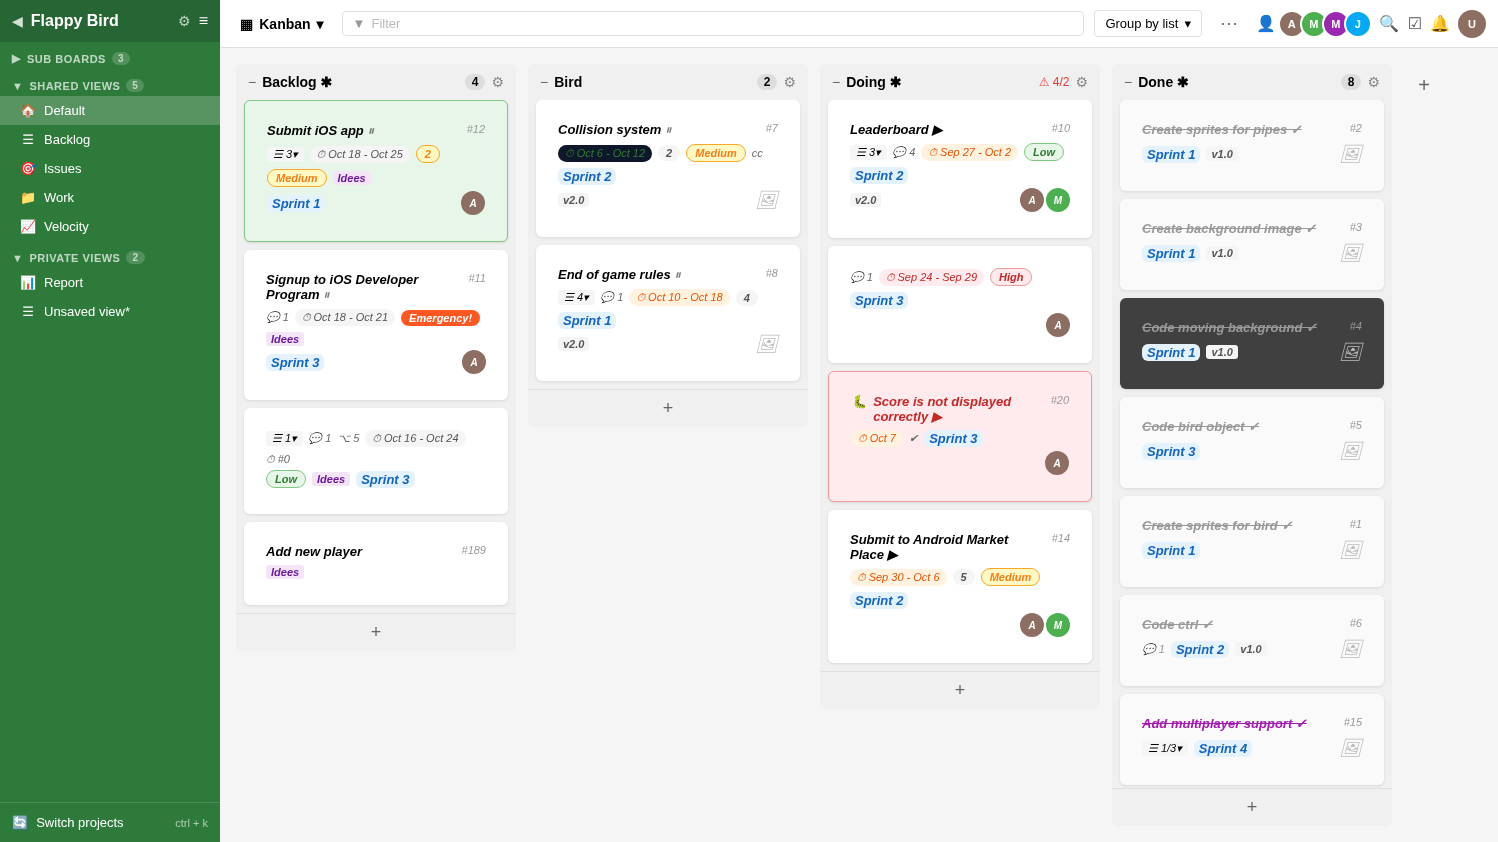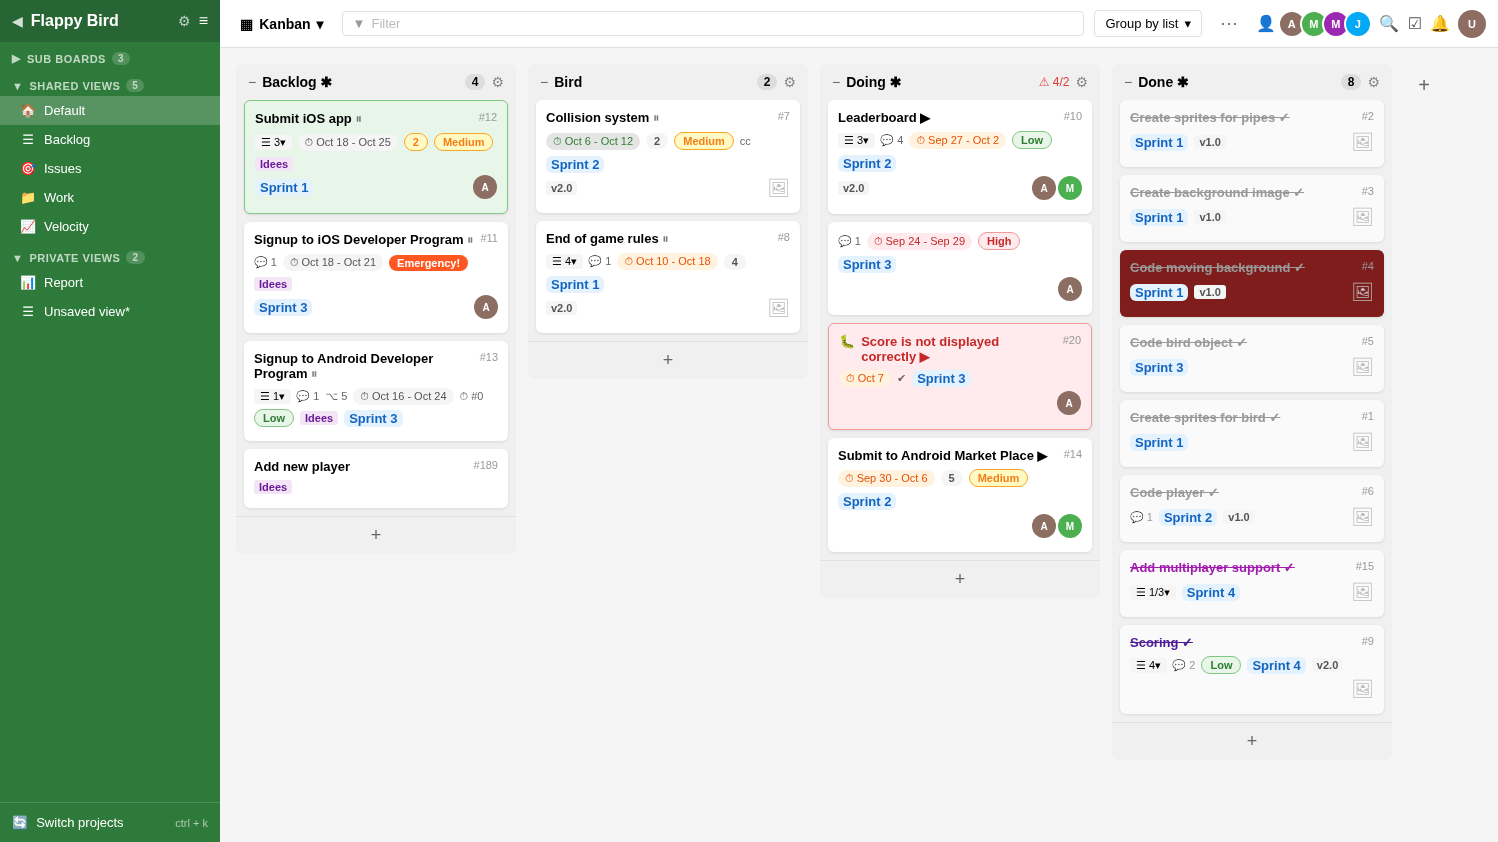--- a/index.html
+++ b/index.html
@@ -170,9 +170,10 @@
     .card {
       background: #fff;
       border-radius: 6px;
-      padding: 10px;
+      padding: 22px;
       box-shadow: 0 1px 3px rgba(0,0,0,0.1);
       cursor: pointer;
+      font-style: italic;
     }
     .card.highlighted { background: #e8f5e9; border: 1px solid #81c784; }
     .card.error-highlighted { background: #ffebee; border: 1px solid #ef9a9a; }

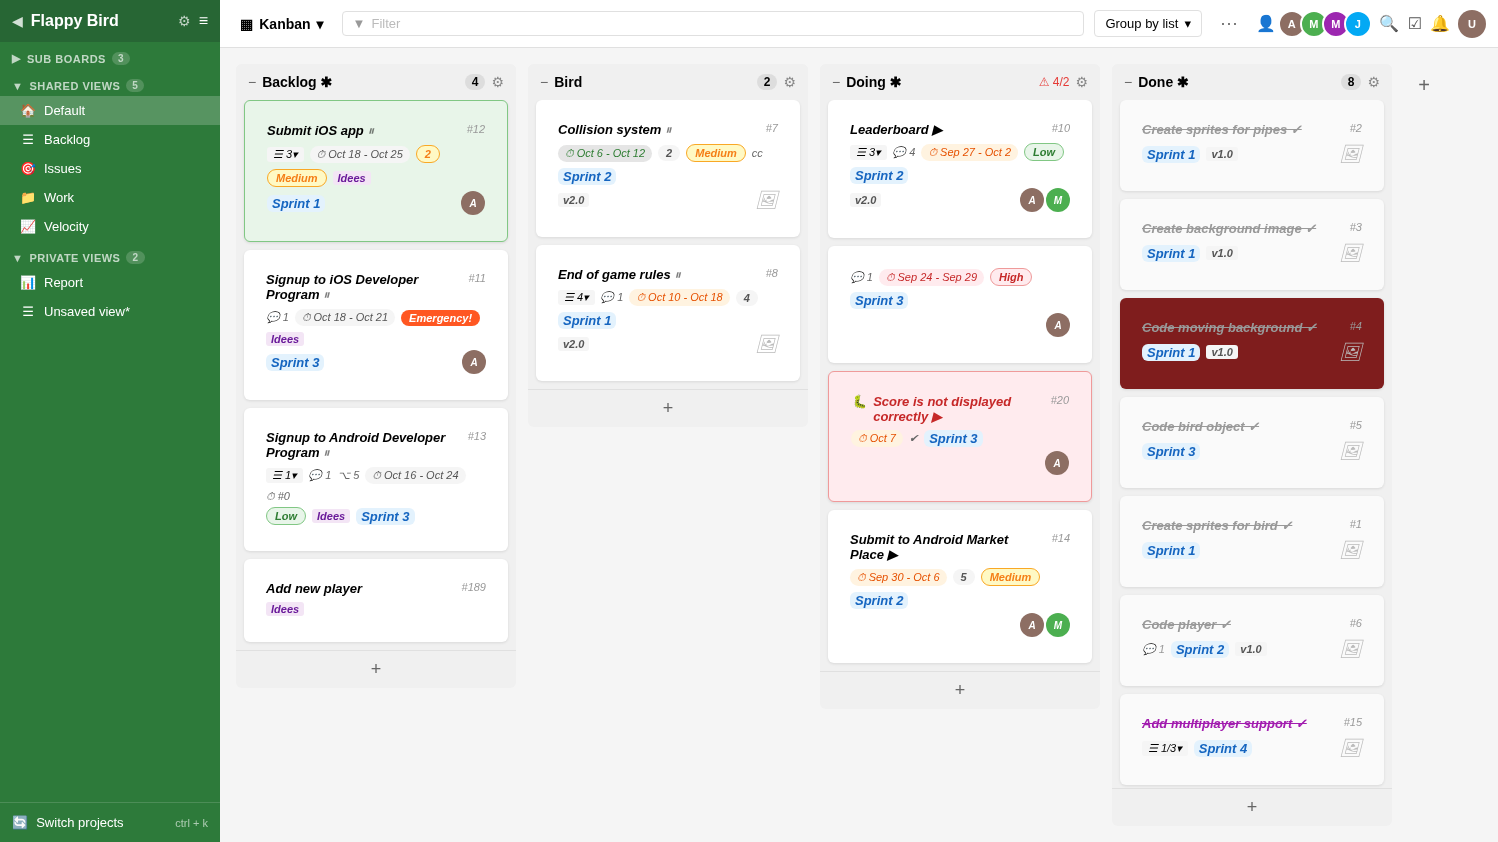--- a/index.html
+++ b/index.html
@@ -205,7 +205,7 @@
       padding: 2px 7px;
       font-size: 11px;
     }
-    .date-green { background: #e5e5e5; color: #2e7d32; }
+    .date-green { background: #0f172a; color: #2e7d32; }
     .date-orange { background: #fff3e0; color: #e65100; }
     .date-red { background: #ffebee; color: #c62828; }
     .date-gray { background: #f5f5f5; color: #555; }

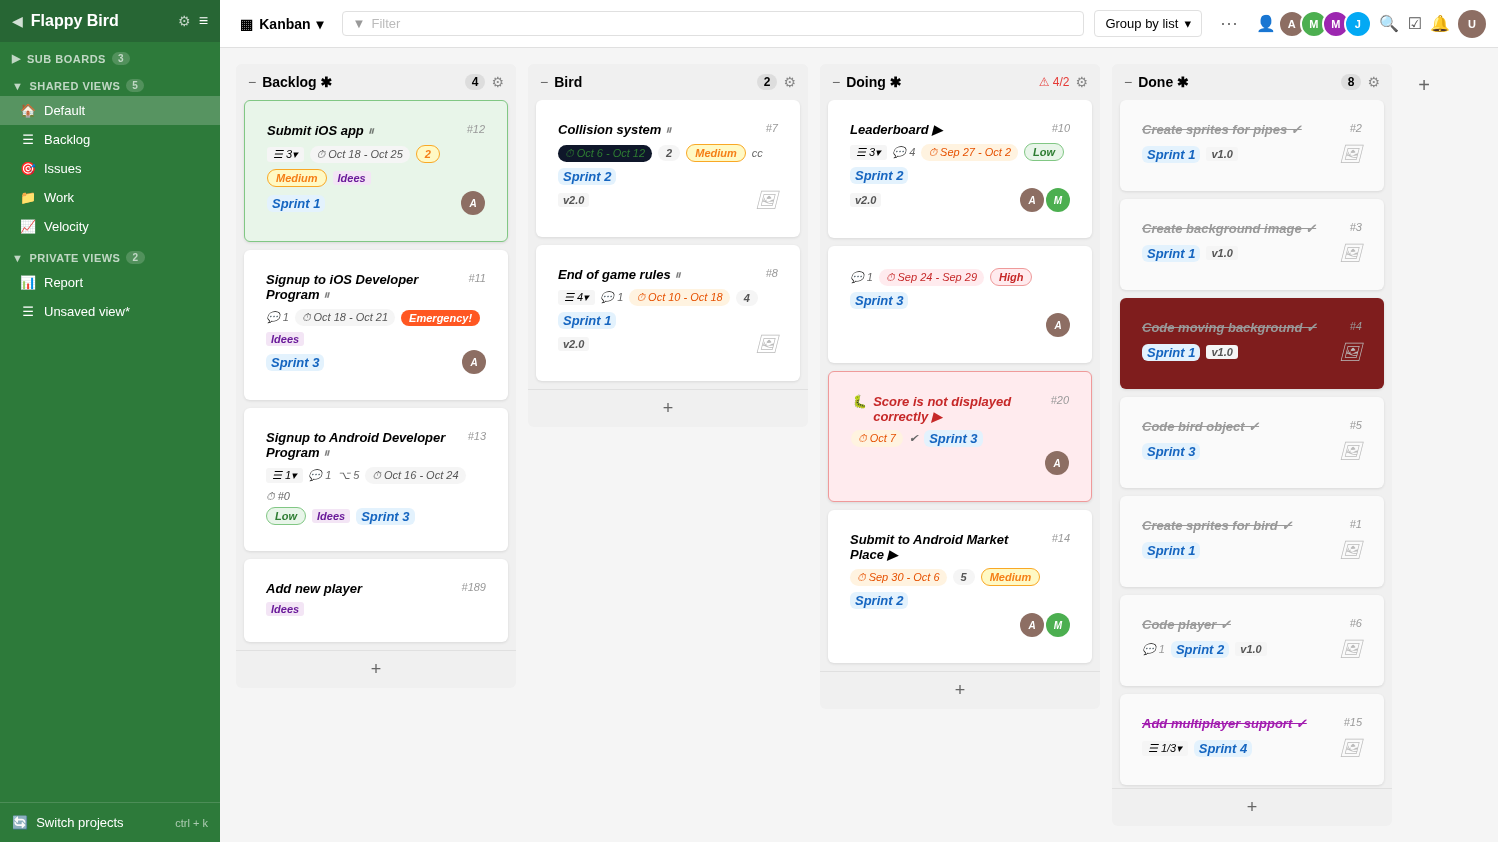--- a/index.html
+++ b/index.html
@@ -601,7 +601,7 @@
           </div>
         </div>
 
-        <div class="card" style="background:#7f1d1d;">
+        <div class="card" style="background:#404040;">
           <div class="card-header">
             <span class="card-title" style="text-decoration:line-through;color:#999;">Code moving background ✓</span>
             <span class="card-id">#4</span>

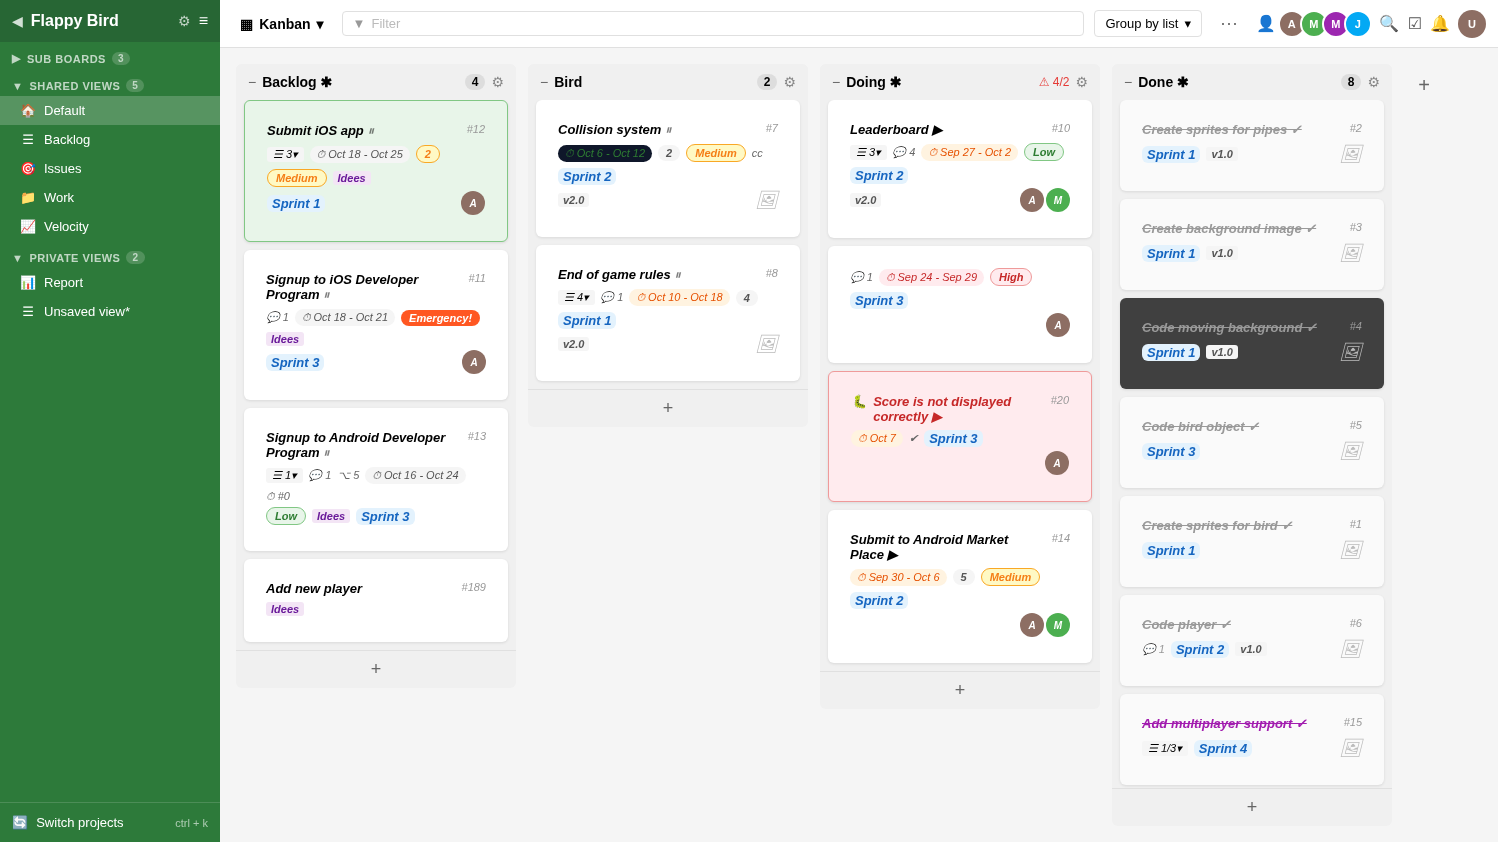--- a/index.html
+++ b/index.html
@@ -394,10 +394,6 @@
         </div>
 
         <div class="card">
-          <div class="card-header">
-            <span class="card-title">Signup to Android Developer Program <span style="opacity:0.5;font-weight:400;">⏸</span></span>
-            <span class="card-id">#13</span>
-          </div>
           <div class="card-meta-row">
             <span class="card-checklist">☰ 1▾</span>
             <span style="font-size:11px;color:#666;">💬 1</span>

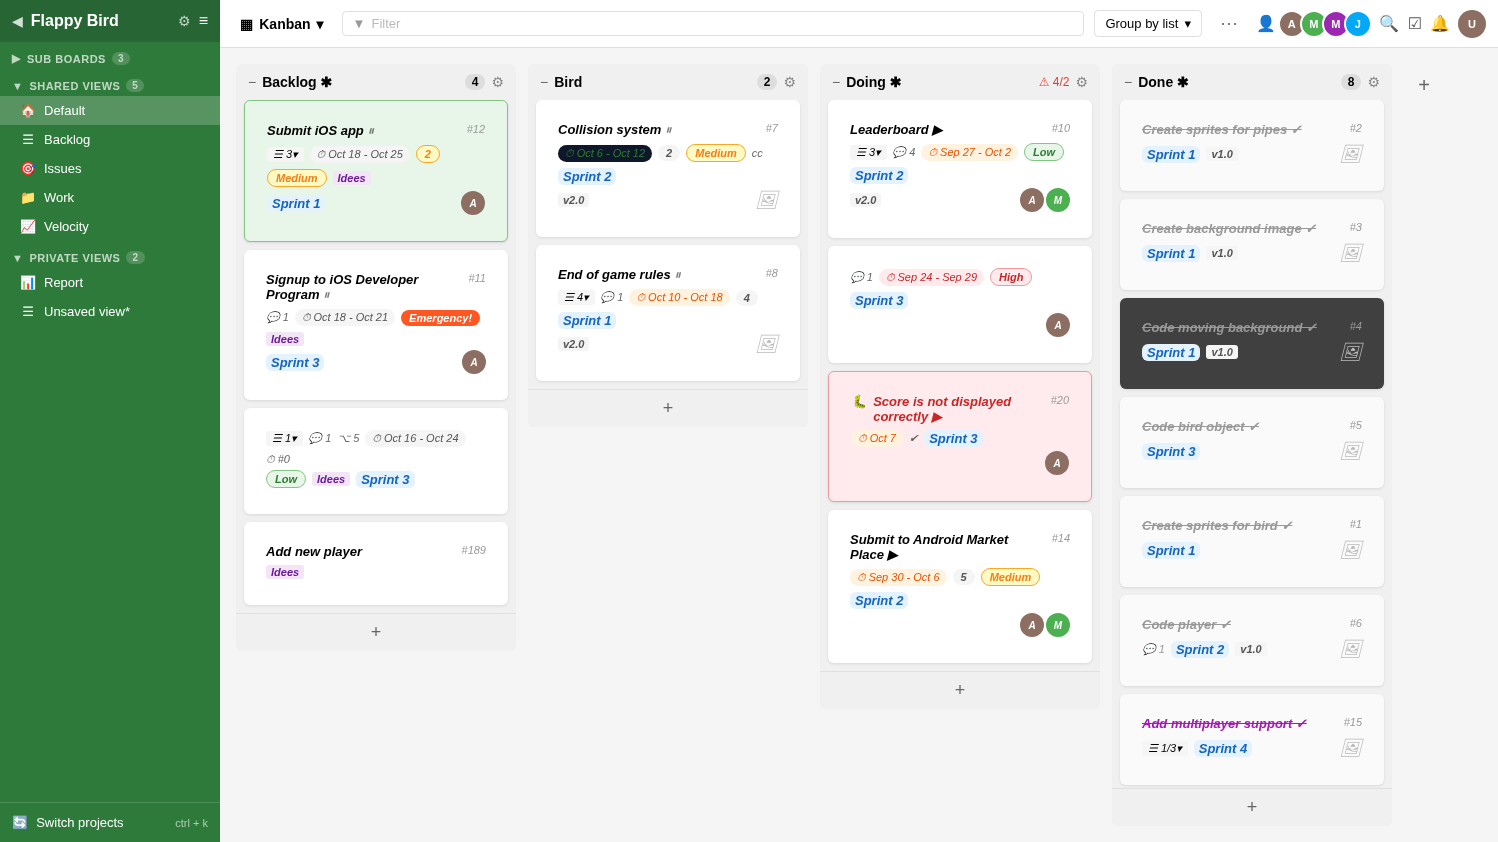--- a/index.html
+++ b/index.html
@@ -639,7 +639,7 @@
 
         <div class="card" style="background:#fafafa;">
           <div class="card-header">
-            <span class="card-title" style="text-decoration:line-through;color:#999;">Code player ✓</span>
+            <span class="card-title" style="text-decoration:line-through;color:#999;">Code ctrl ✓</span>
             <span class="card-id">#6</span>
           </div>
           <div class="card-meta-row">

